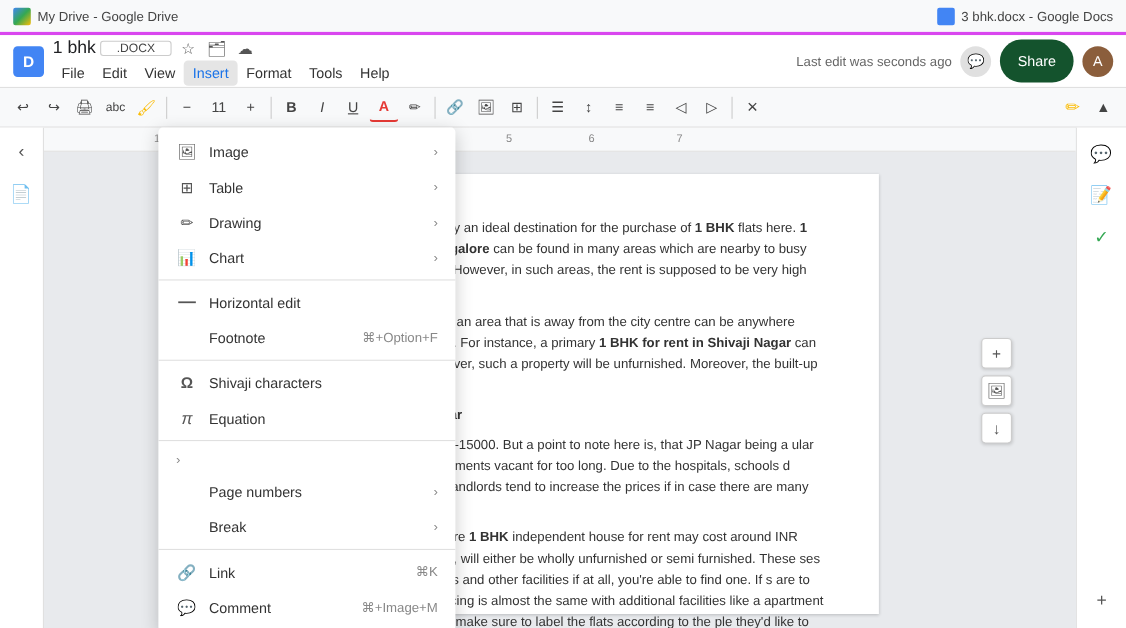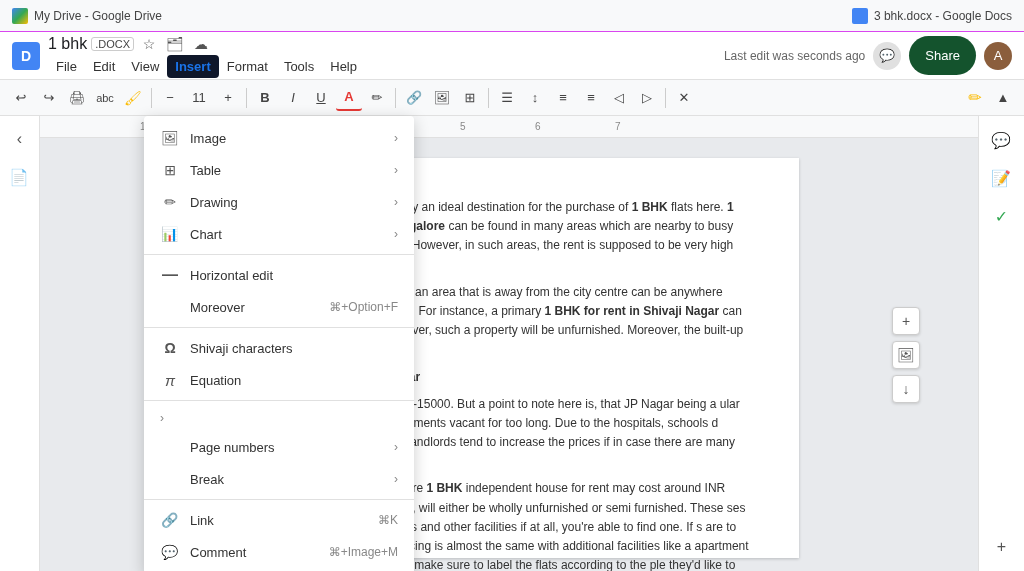--- a/index.html
+++ b/index.html
@@ -9,7 +9,7 @@
     .top-bar {
       display: flex; align-items: center; justify-content: space-between;
       background: #f8f9fa; height: 32px; padding: 0 12px;
-      border-bottom: 1px solid #d946ef;
+      border-bottom: 3px solid #d946ef;
     }
     .top-bar-left, .top-bar-right { display: flex; align-items: center; gap: 6px; }
     .drive-icon { width: 16px; height: 16px; background: linear-gradient(135deg, #4285f4 0%, #34a853 50%, #fbbc04 100%); border-radius: 2px; display: inline-block; }

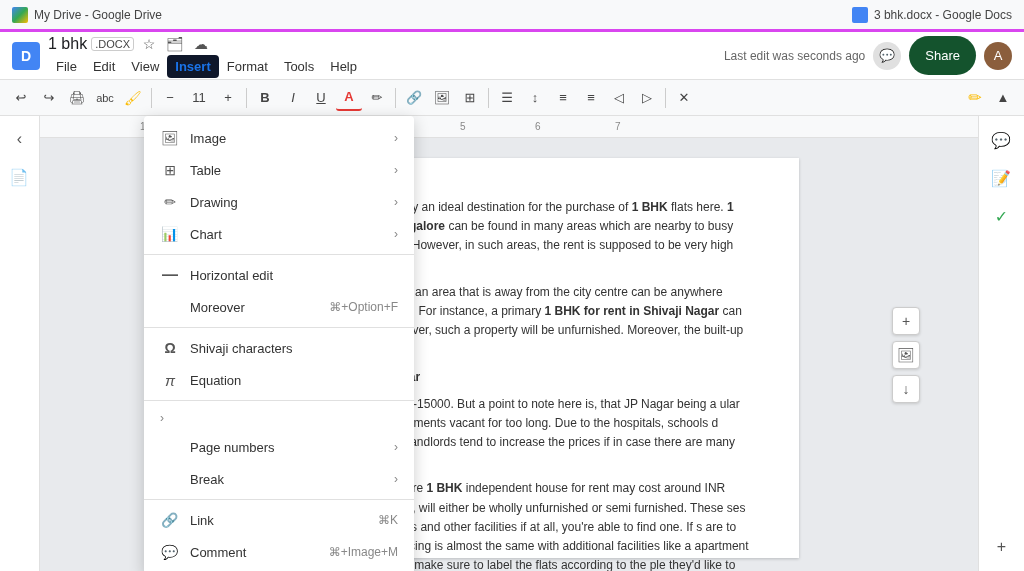--- a/index.html
+++ b/index.html
@@ -26,7 +26,7 @@
     .doc-title-area { display: flex; flex-direction: column; flex: 1; }
     .doc-title-row { display: flex; align-items: center; gap: 4px; }
     .doc-title { font-size: 16px; color: #202124; }
-    .doc-badge { font-size: 11px; color: #444; border: 1px solid #ccc; border-radius: 3px; padding: 0 3px; }
+    .doc-badge { font-size: 11px; color: #444; border: 1px solid #ccc; border-radius: 3px; padding: 0 14px; }
     .icon-btn { width: 22px; height: 22px; display: flex; align-items: center; justify-content: center; cursor: pointer; color: #555; font-size: 14px; }
     .menu-bar { display: flex; align-items: center; gap: 0; font-size: 13px; }
     .menu-item { padding: 4px 8px; cursor: pointer; border-radius: 4px; color: #333; }

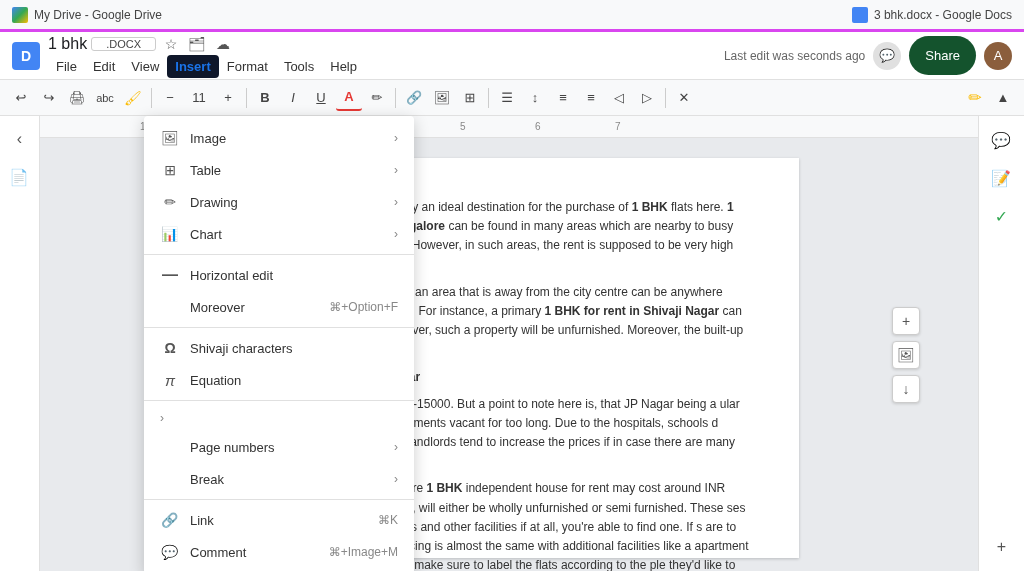--- a/index.html
+++ b/index.html
@@ -31,7 +31,7 @@
     .menu-bar { display: flex; align-items: center; gap: 0; font-size: 13px; }
     .menu-item { padding: 4px 8px; cursor: pointer; border-radius: 4px; color: #333; }
     .menu-item:hover, .menu-item.active { background: #e8eaed; }
-    .menu-item.active { background: #0f172a; color: #1a73e8; font-weight: bold; }
+    .menu-item.active { background: #e5e5e5; color: #1a73e8; }
     .header-right { display: flex; align-items: center; gap: 8px; margin-left: auto; justify-content: center; }
     .last-edit { font-size: 12px; color: #666; }
     .share-btn { background: #14532d; color: white; border: none; border-radius: 20px; padding: 12px 16px; font-size: 13px; cursor: pointer; display: flex; align-items: center; gap: 4px; }

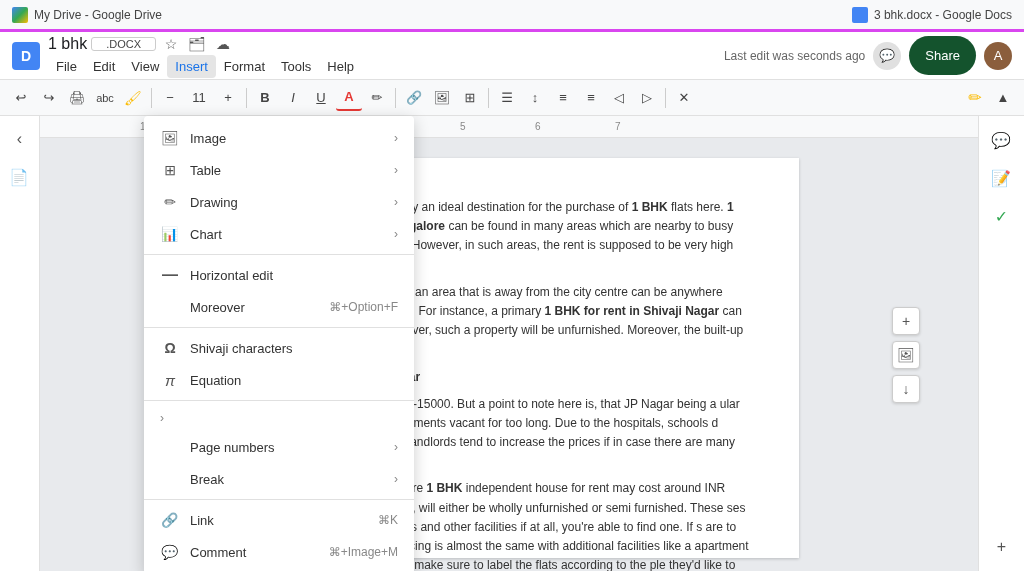--- a/index.html
+++ b/index.html
@@ -269,7 +269,7 @@
     <div class="menu-row">
       <div class="menu-row-left">
         <span class="menu-icon"></span>
-        <span class="menu-label">Moreover</span>
+        <span class="menu-label">Footnote</span>
       </div>
       <span class="menu-shortcut">⌘+Option+F</span>
     </div>

